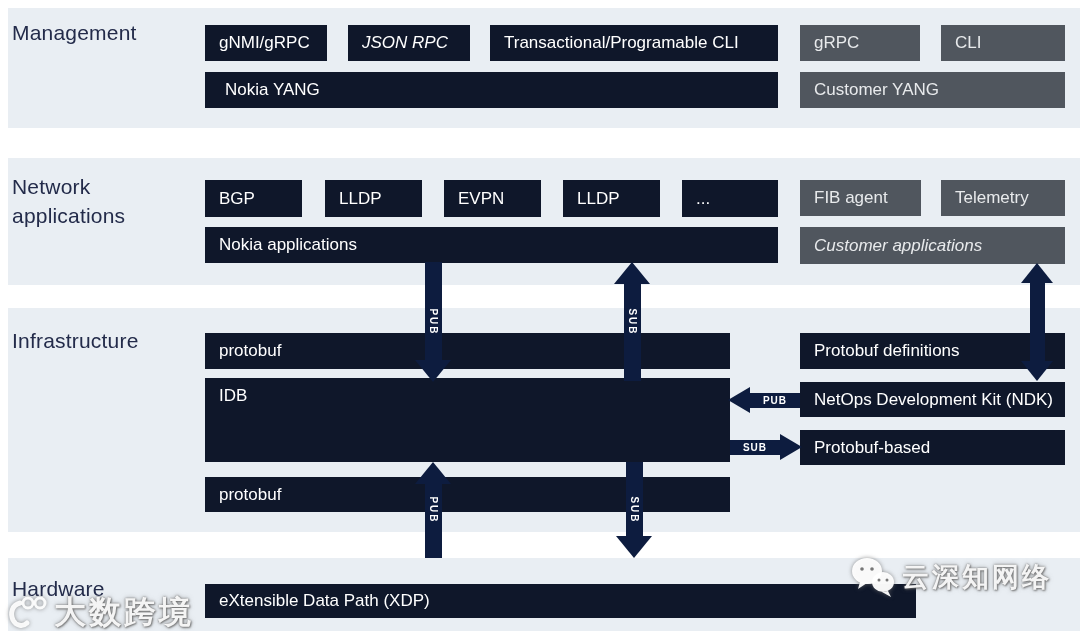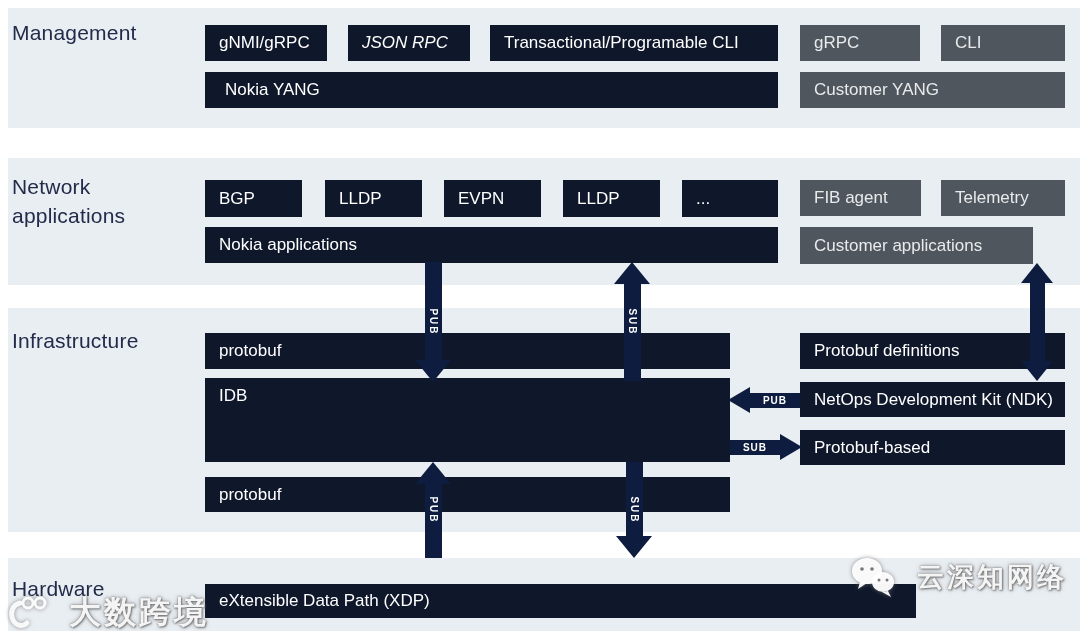--- a/index.html
+++ b/index.html
@@ -78,7 +78,7 @@
   <div class="box gray" style="left:800px;top:180px;width:121px;height:36px;">FIB agent</div>
   <div class="box gray" style="left:941px;top:180px;width:124px;height:36px;">Telemetry</div>
   <div class="box blue" style="left:205px;top:227px;width:573px;height:36px;">Nokia applications</div>
-  <div class="box gray" style="left:800px;top:227px;width:233px;height:37px;">Customer applications</div>
+  <div class="box gray" style="left:800px;top:227px;width:265px;height:37px;font-style:italic;">Customer applications</div>
 
   <div class="box blue" style="left:205px;top:333px;width:525px;height:36px;">protobuf</div>
   <div class="box blue top-align" style="left:205px;top:378px;width:525px;height:84px;">IDB</div>

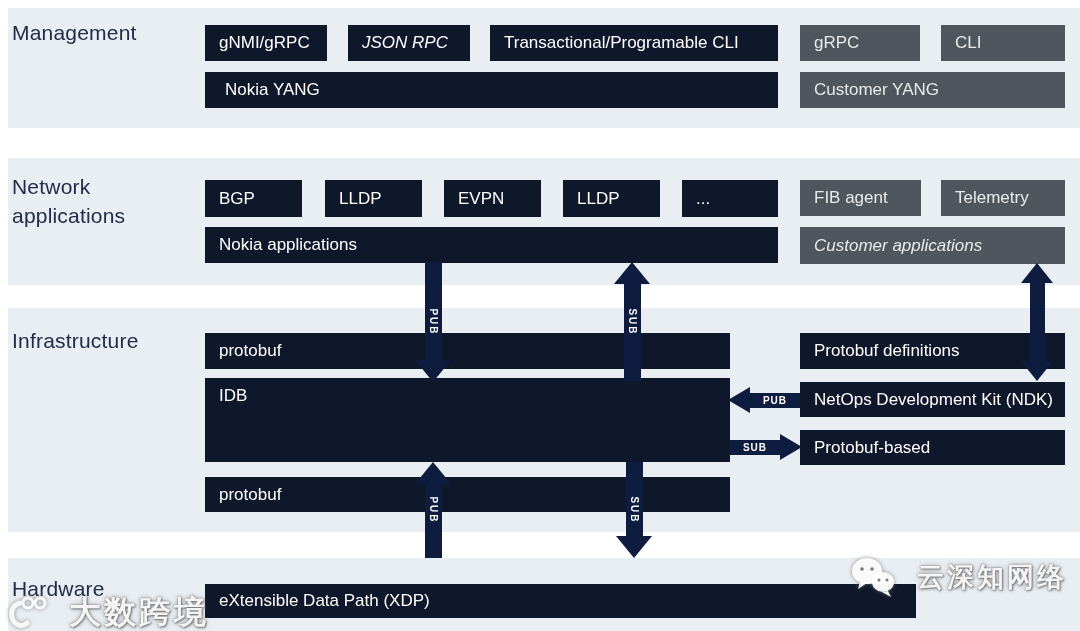--- a/index.html
+++ b/index.html
@@ -40,7 +40,7 @@
   .dhead-down{width:0;height:0;border-left:16px solid transparent;border-right:16px solid transparent;border-top:20px solid #0d1c3f;}
   .dshaft{width:15px;flex:1;background:#0d1c3f;}
   
-  .wm{position:absolute;z-index:10;display:flex;align-items:center;gap:21px;}
+  .wm{position:absolute;z-index:10;display:flex;align-items:center;gap:6px;}
   .wm-text{
     color:rgba(255,255,255,0.92);font-weight:bold;letter-spacing:3px;
     text-shadow:0 0 2px rgba(110,110,110,0.95),0 0 5px rgba(110,110,110,0.55),1px 1px 2px rgba(90,90,90,0.7);

